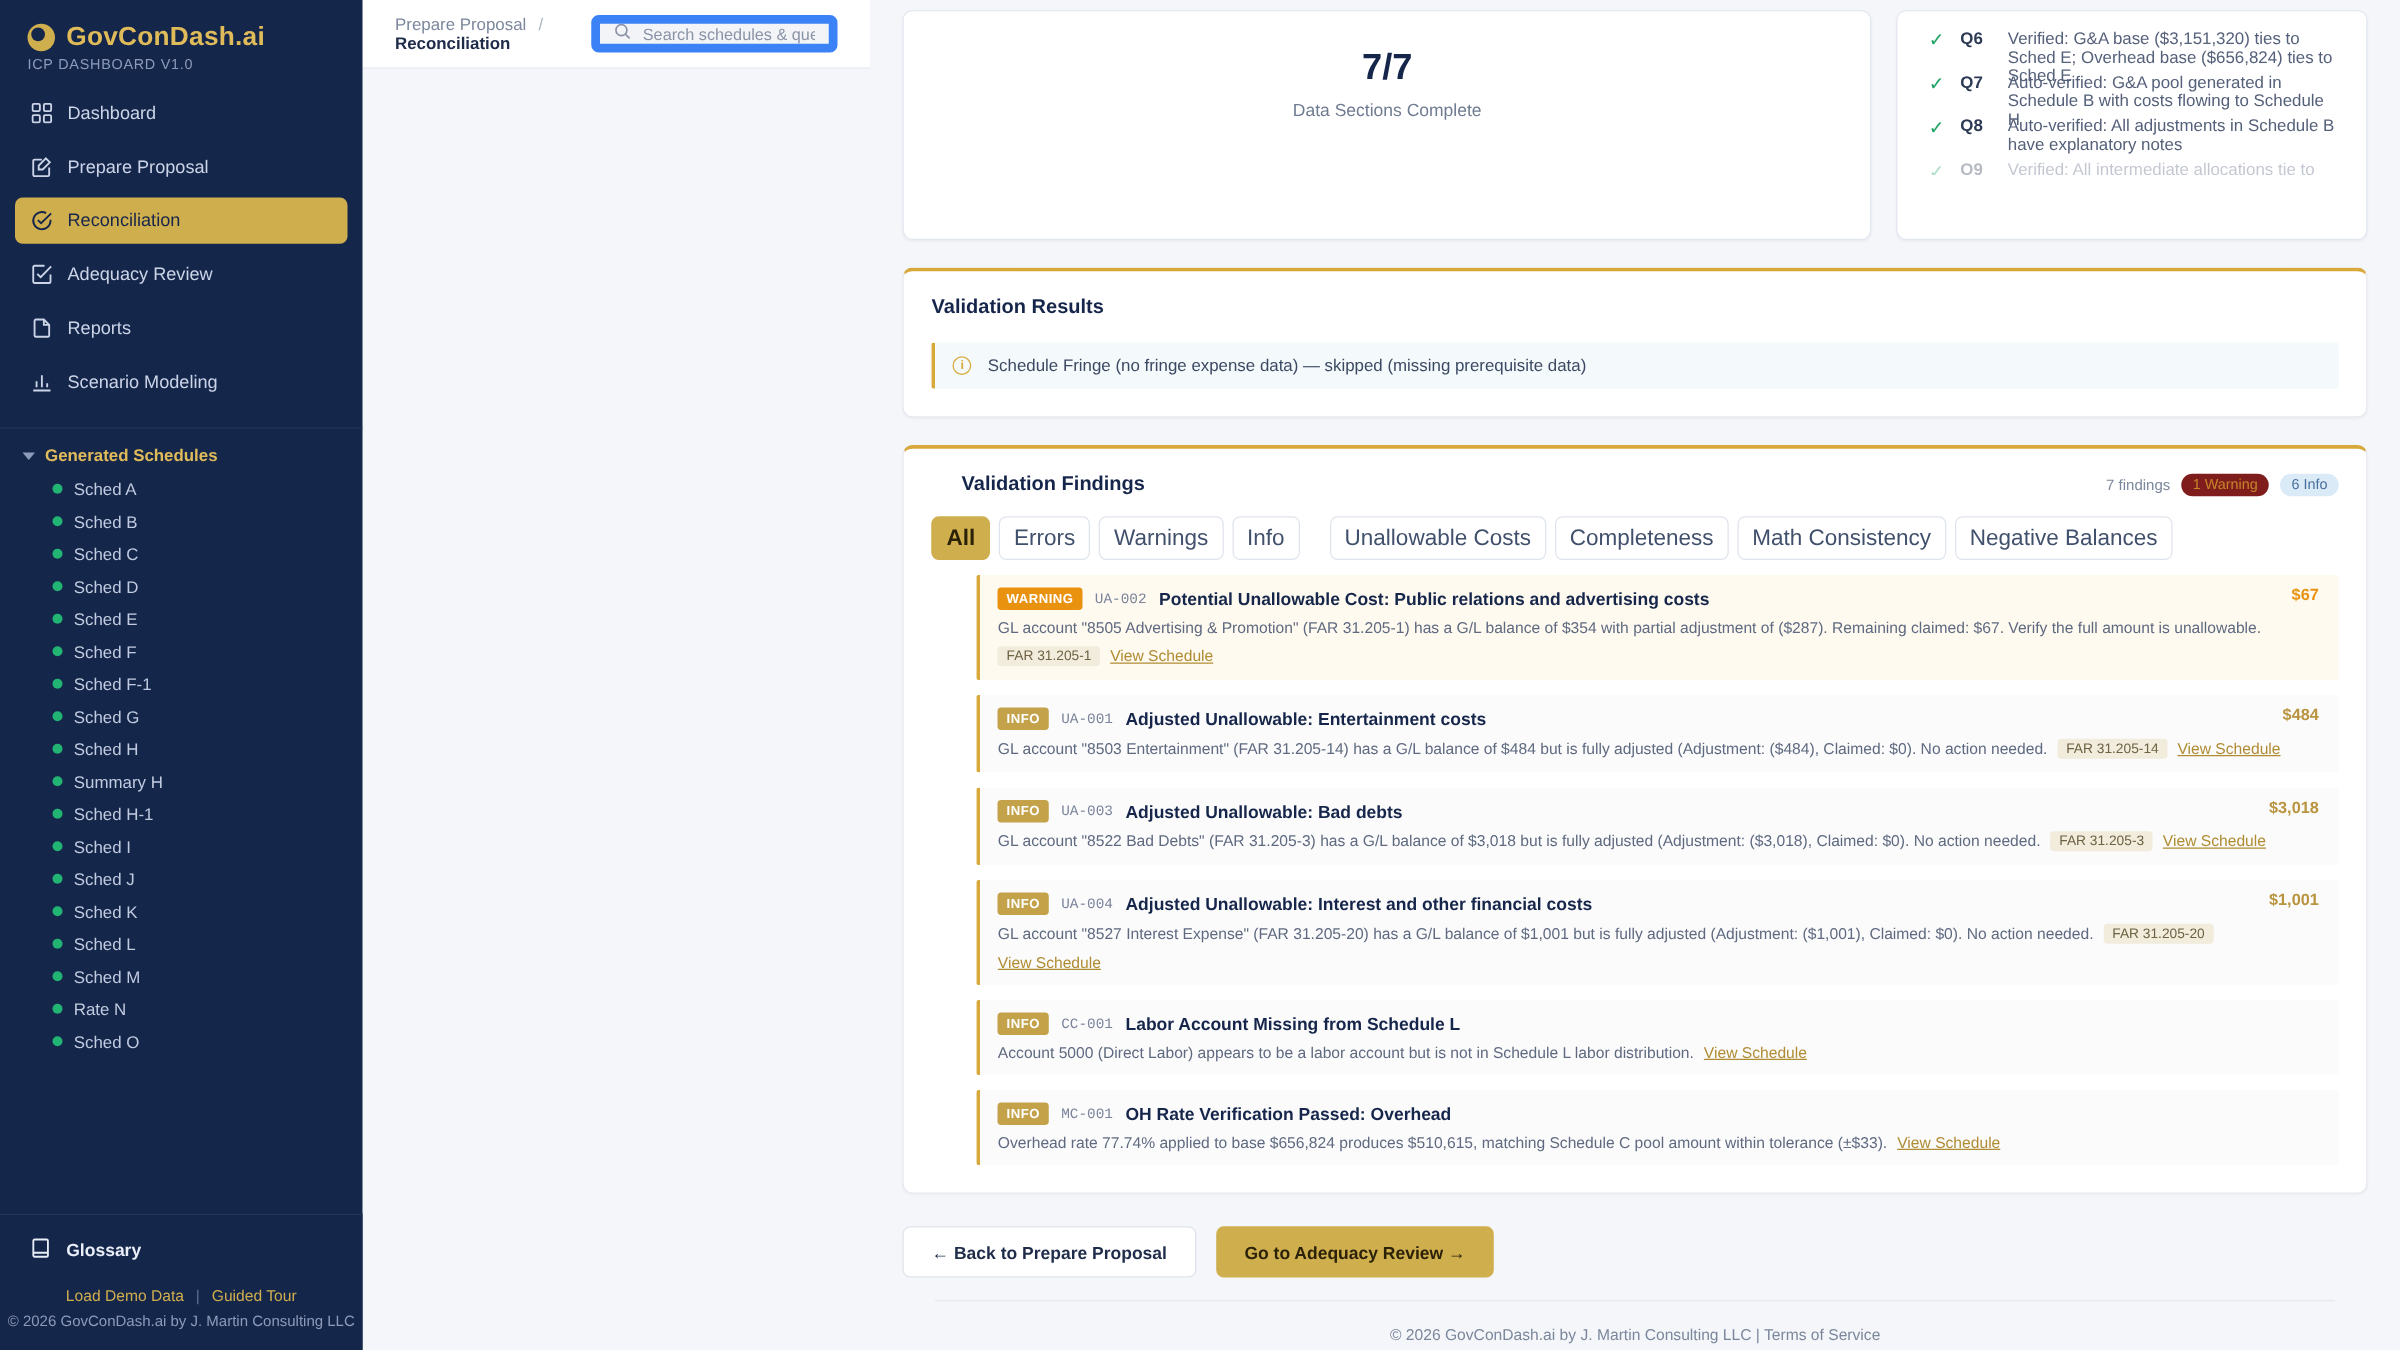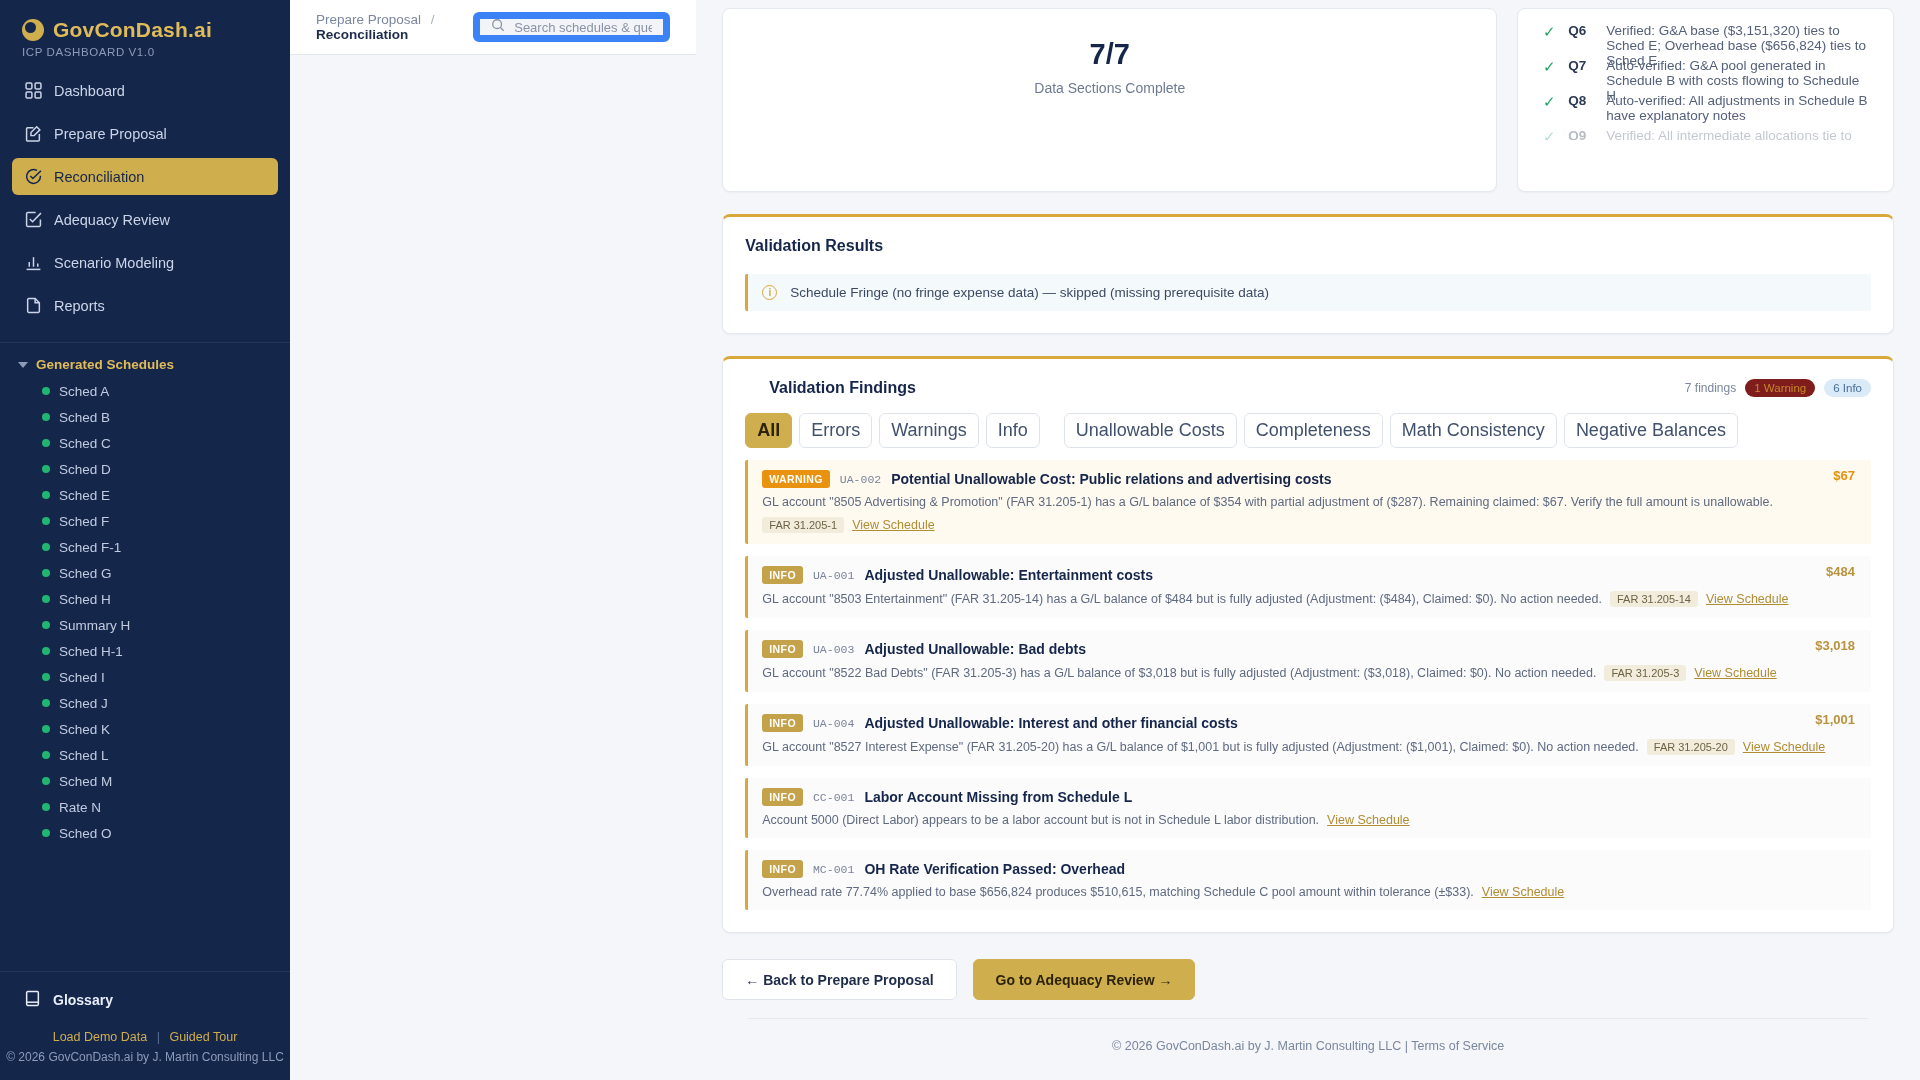--- a/index.html
+++ b/index.html
@@ -230,6 +230,15 @@
       <div class="nav-item">
         <span class="ico">
             <svg width="17" height="17" viewBox="0 0 16 16" fill="none" stroke="currentColor" stroke-width="1.4">
+              <path d="M9.5 1.5H3.5a1 1 0 0 0-1 1v11a1 1 0 0 0 1 1h9a1 1 0 0 0 1-1V5.5z"></path>
+              <path d="M9.5 1.5v4h4"></path>
+            </svg>
+          </span>
+        <span>Reports</span>
+      </div>
+      <div class="nav-item">
+        <span class="ico">
+            <svg width="17" height="17" viewBox="0 0 16 16" fill="none" stroke="currentColor" stroke-width="1.4">
               <path d="M1.5 14.5h13"></path>
               <path d="M4 12V7.5"></path>
               <path d="M8 12V3"></path>
@@ -237,15 +246,6 @@
             </svg>
           </span>
         <span>Scenario Modeling</span>
-      </div>
-      <div class="nav-item">
-        <span class="ico">
-            <svg width="17" height="17" viewBox="0 0 16 16" fill="none" stroke="currentColor" stroke-width="1.4">
-              <path d="M9.5 1.5H3.5a1 1 0 0 0-1 1v11a1 1 0 0 0 1 1h9a1 1 0 0 0 1-1V5.5z"></path>
-              <path d="M9.5 1.5v4h4"></path>
-            </svg>
-          </span>
-        <span>Reports</span>
       </div>
     </nav>
 

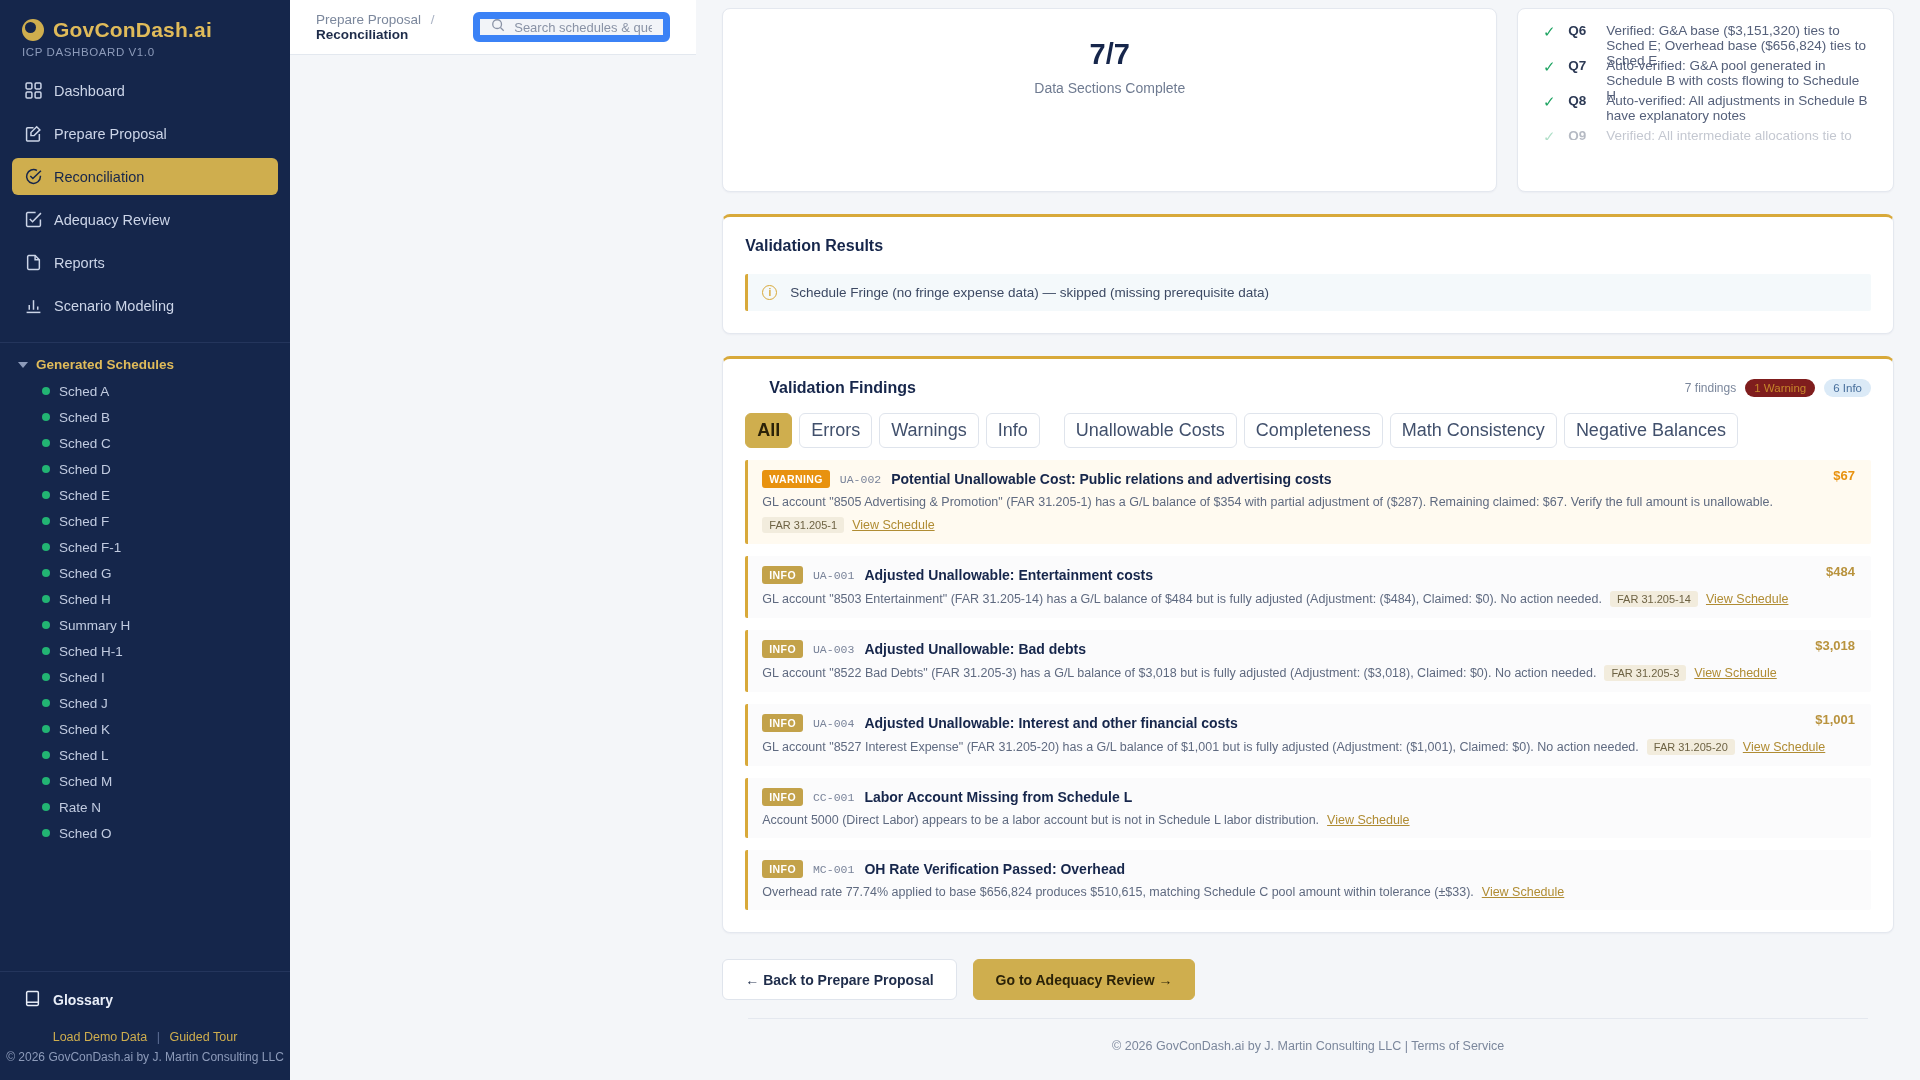--- a/index.html
+++ b/index.html
@@ -141,7 +141,7 @@
 
   .finding {
     margin-top: 12px; border-left: 3px solid #d8a93a; border-radius: 2px;
-    padding: 10px 14px 11px 14px; position: relative;
+    padding: 10px 14px 11px 14px; position: relative; margin-left: 36px;
   }
   .f-warning { background: #fffaf0; }
   .f-info { background: #fbfbfc; }

